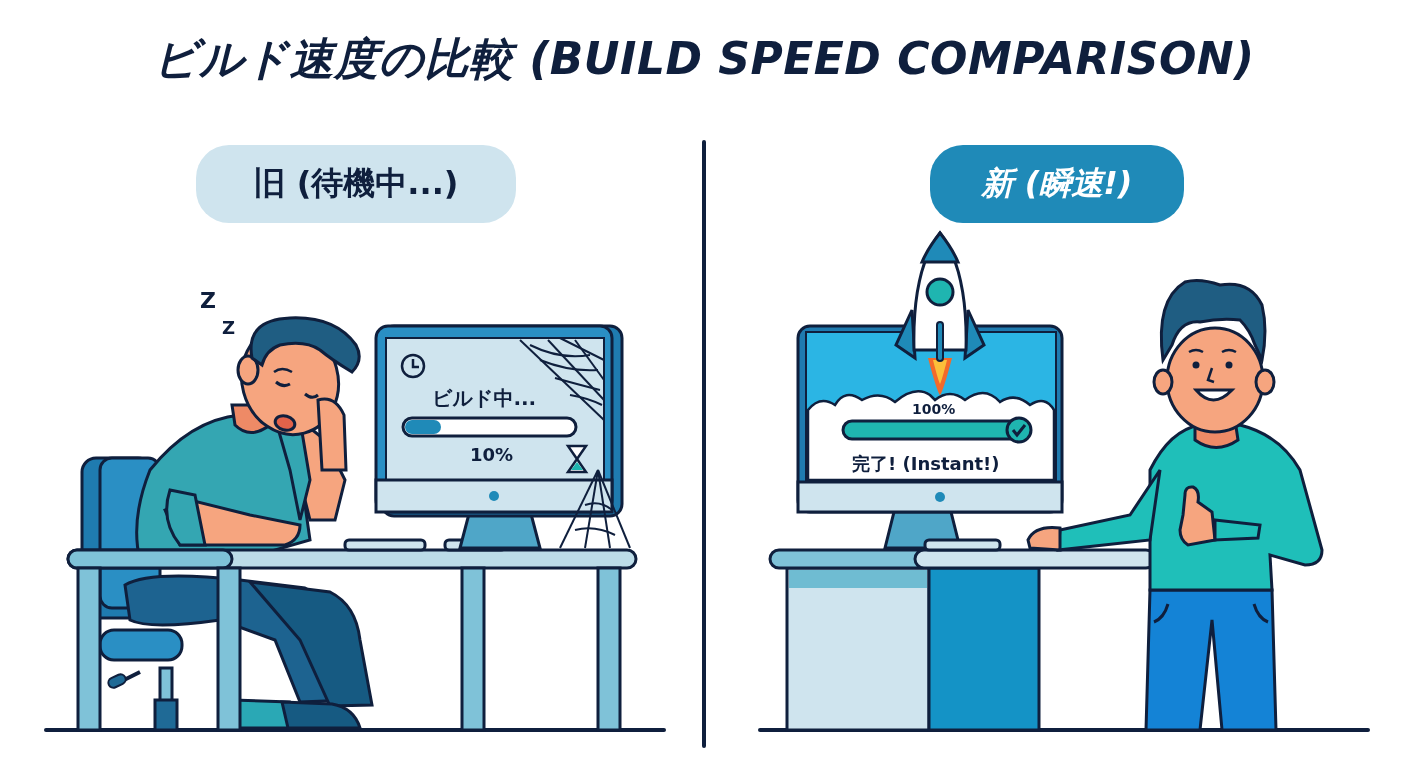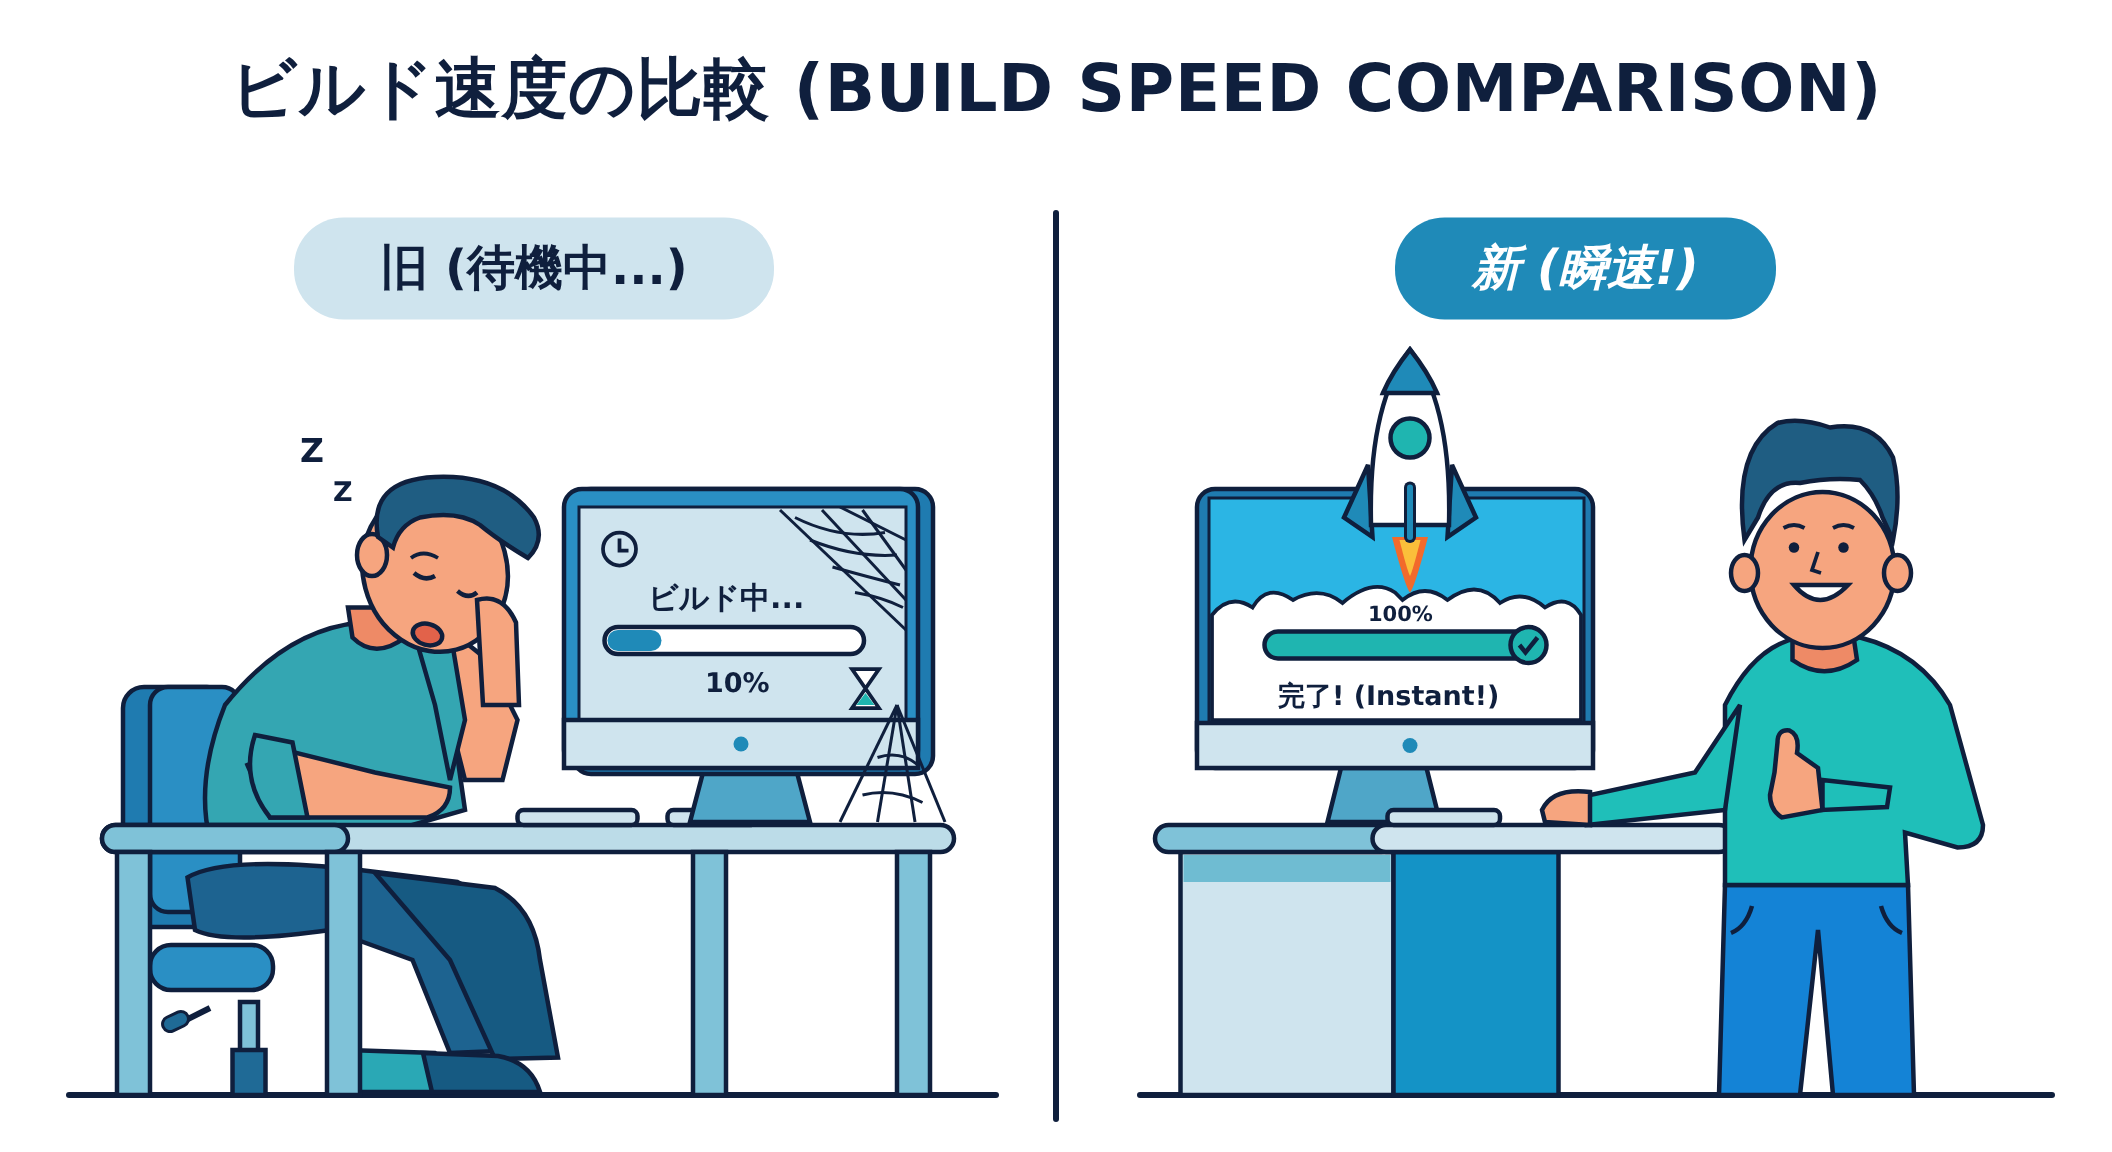--- a/index.html
+++ b/index.html
@@ -6,7 +6,7 @@
   body { width:1408px; height:768px; background:#ffffff; position:relative; overflow:hidden;
          font-family:"DejaVu Sans", "Liberation Sans", sans-serif; color:#0f1f3d; }
   .title { position:absolute; left:0; top:30px; width:1408px; text-align:center;
-           font-size:44px; font-weight:bold; letter-spacing:0.5px; color:#0f1f3d; }
+           font-size:44px; font-weight:bold; letter-spacing:0.5px; color:#0f1f3d;font-style:italic; }
   .pill { position:absolute; height:68px; border-radius:33px; display:flex; align-items:center;
           justify-content:center; font-size:32px; font-weight:bold; }
   .pill-old { left:196px; top:145px; width:320px; background:#cfe4ee; color:#0f1f3d; }

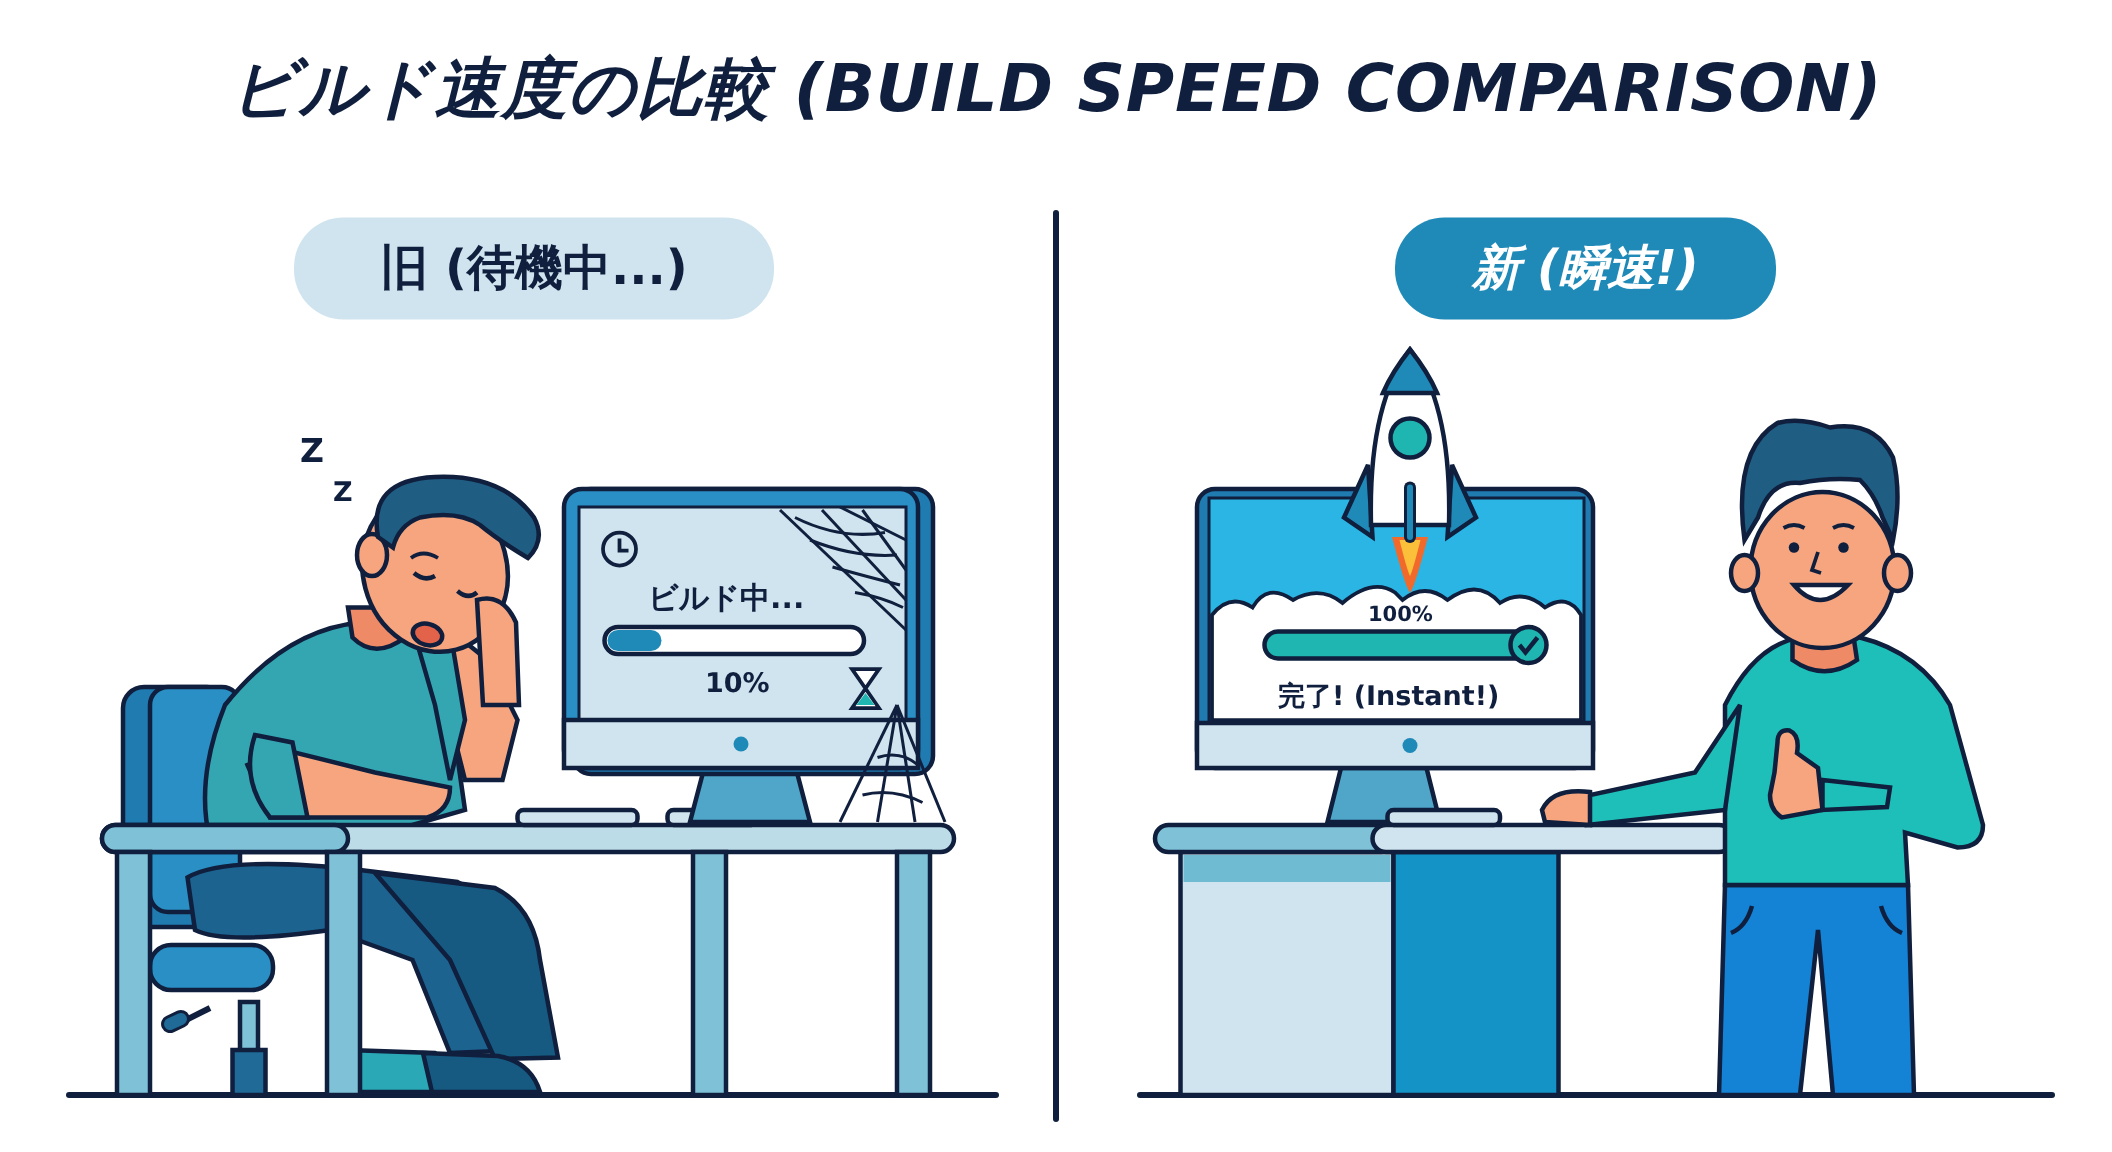--- a/index.html
+++ b/index.html
@@ -7,7 +7,7 @@
          font-family:"DejaVu Sans", "Liberation Sans", sans-serif; color:#0f1f3d; }
   .title { position:absolute; left:0; top:30px; width:1408px; text-align:center;
            font-size:44px; font-weight:bold; letter-spacing:0.5px; color:#0f1f3d;font-style:italic; }
-  .pill { position:absolute; height:68px; border-radius:33px; display:flex; align-items:center;
+  .pill { position:absolute; height:78px; border-radius:33px; display:flex; align-items:center;
           justify-content:center; font-size:32px; font-weight:bold; }
   .pill-old { left:196px; top:145px; width:320px; background:#cfe4ee; color:#0f1f3d; }
   .pill-new { left:930px; top:145px; width:254px; background:#1f8ab8; color:#ffffff;font-style:italic; }

